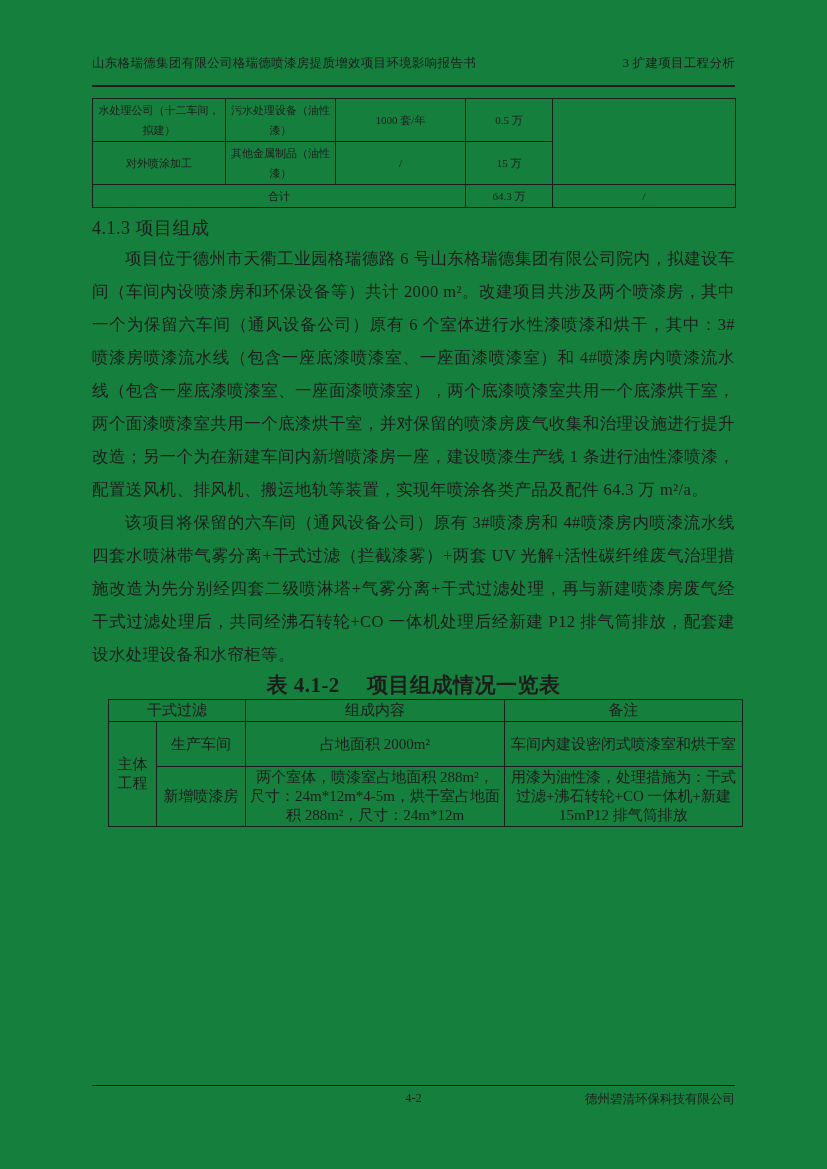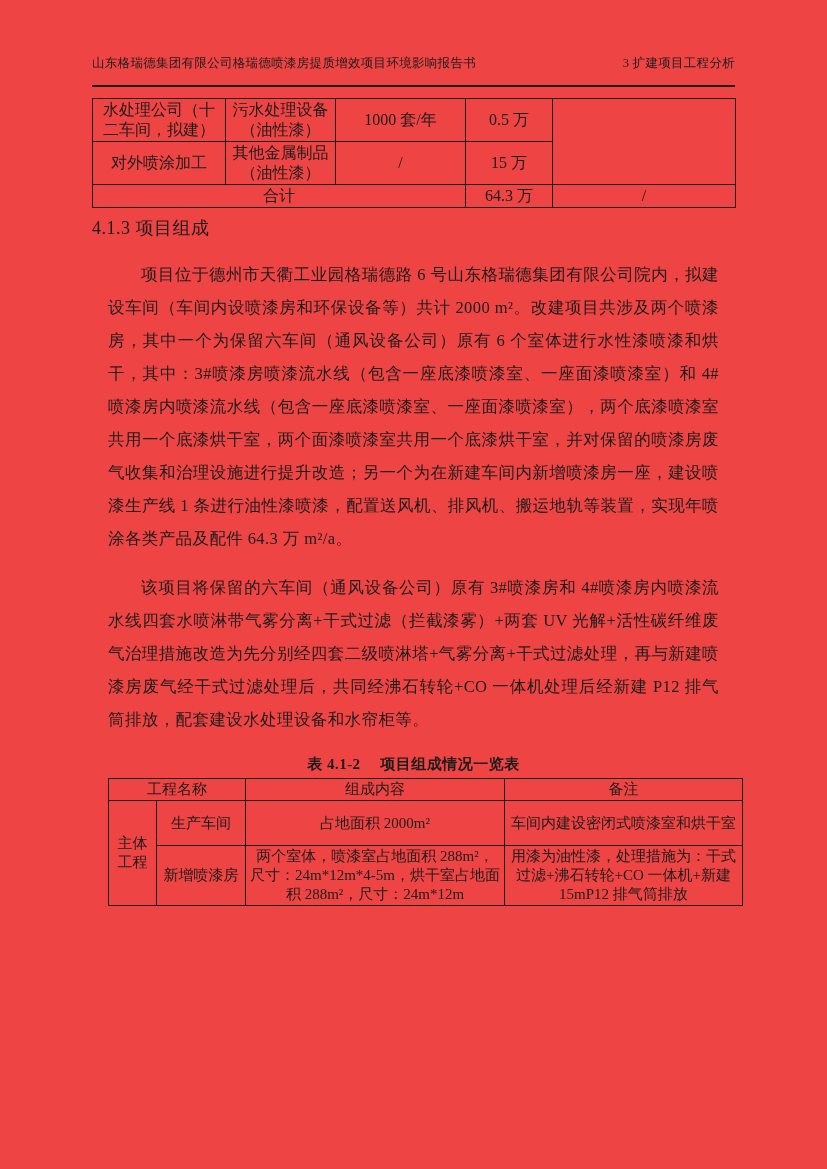--- a/index.html
+++ b/index.html
@@ -11,7 +11,7 @@
   .page{
     position:relative;
     width:827px;height:1169px;
-    background:#ef4444;
+    background:#15803d;
     color:#1c1c1c;
     overflow:hidden;
     box-sizing:border-box;

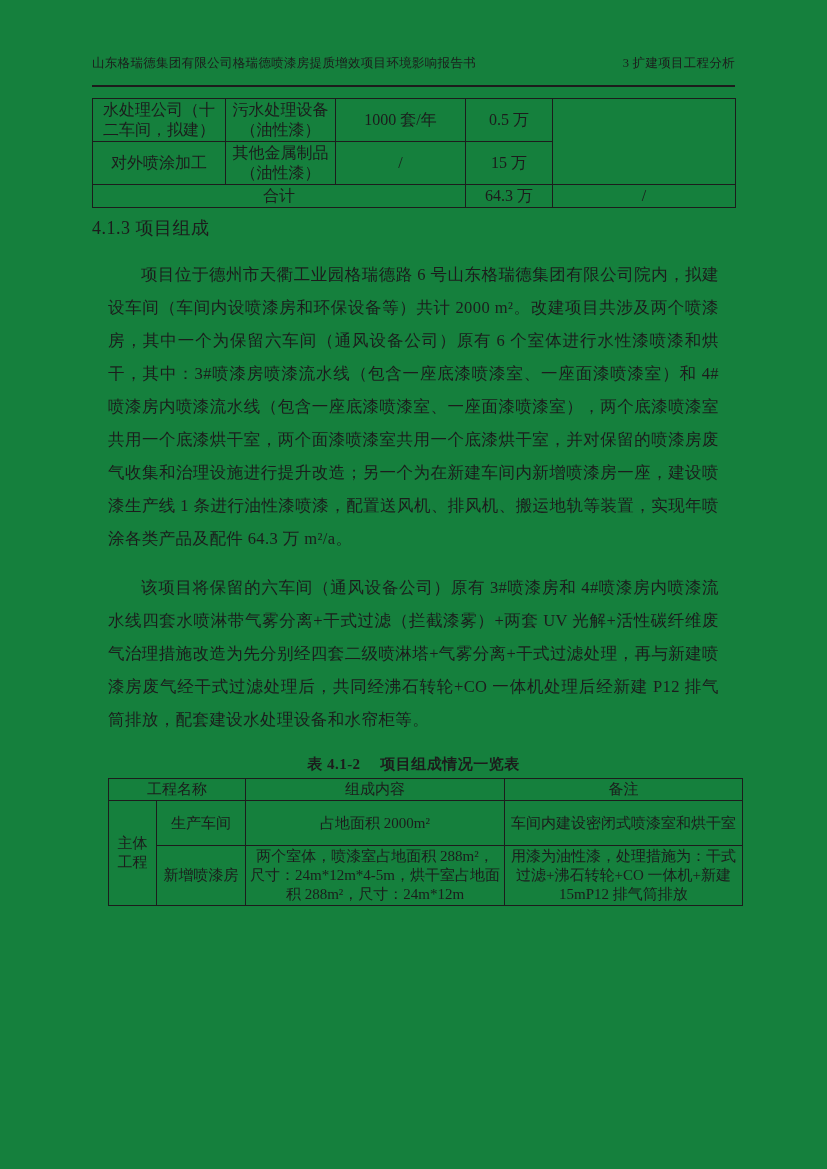--- a/index.html
+++ b/index.html
@@ -45,7 +45,7 @@
   .t1{
     margin-top:11px;
     width:643px;
-    font-size:16px;
+    font-size:11px;
     line-height:20px;
   }
   .t1 .r-tall{height:42px;}

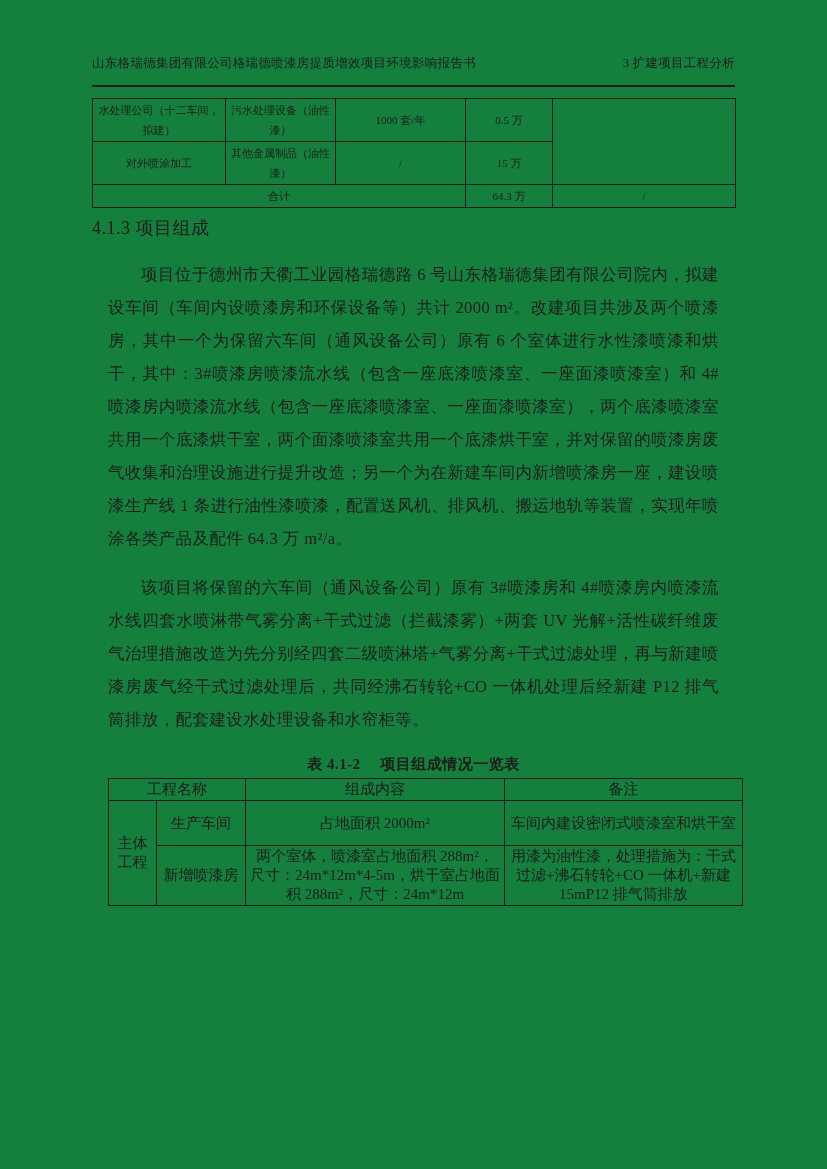--- a/index.html
+++ b/index.html
@@ -69,7 +69,7 @@
     letter-spacing:0.5px;
   }
   .para{
-    margin:16px;
+    margin:0;
     font-size:16.5px;
     line-height:33px;
     text-align:justify;

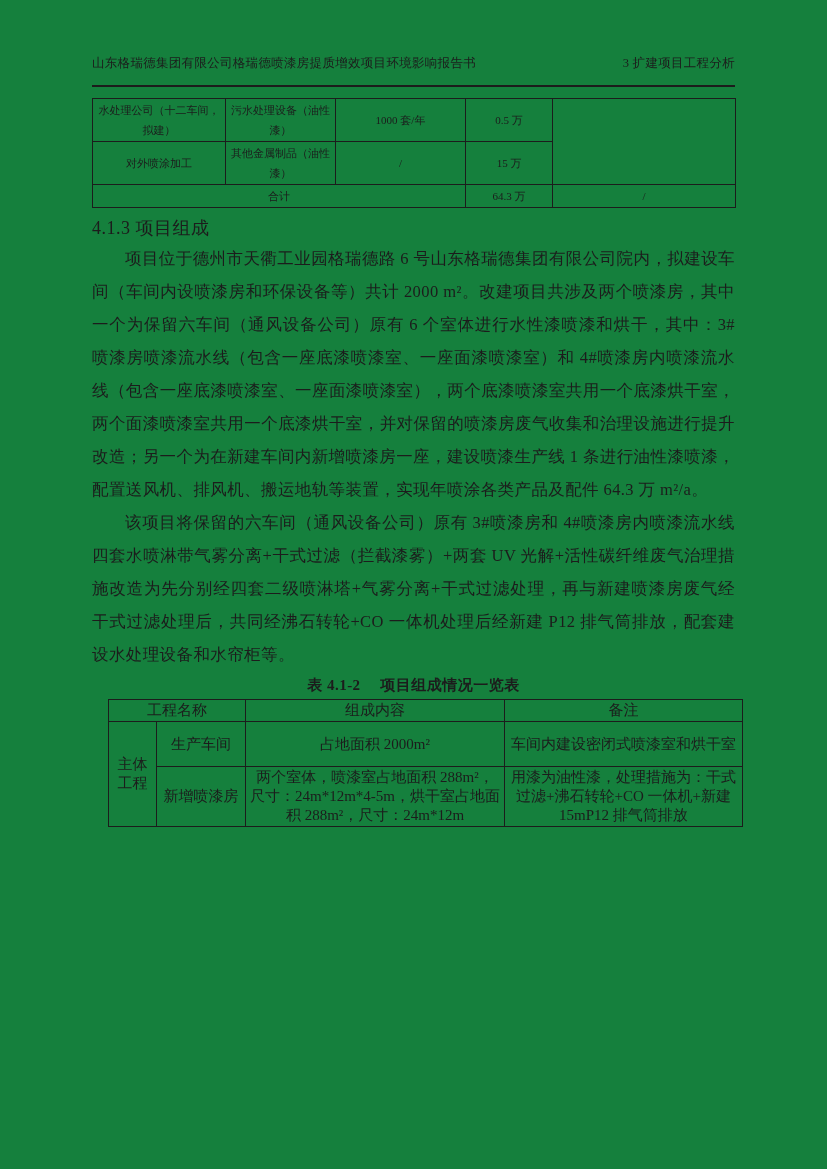--- a/index.html
+++ b/index.html
@@ -79,7 +79,7 @@
   .tbl-caption{
     margin-top:2px;
     text-align:center;
-    font-size:15px;
+    font-size:21px;
     font-weight:bold;
     line-height:24px;
     letter-spacing:0.5px;

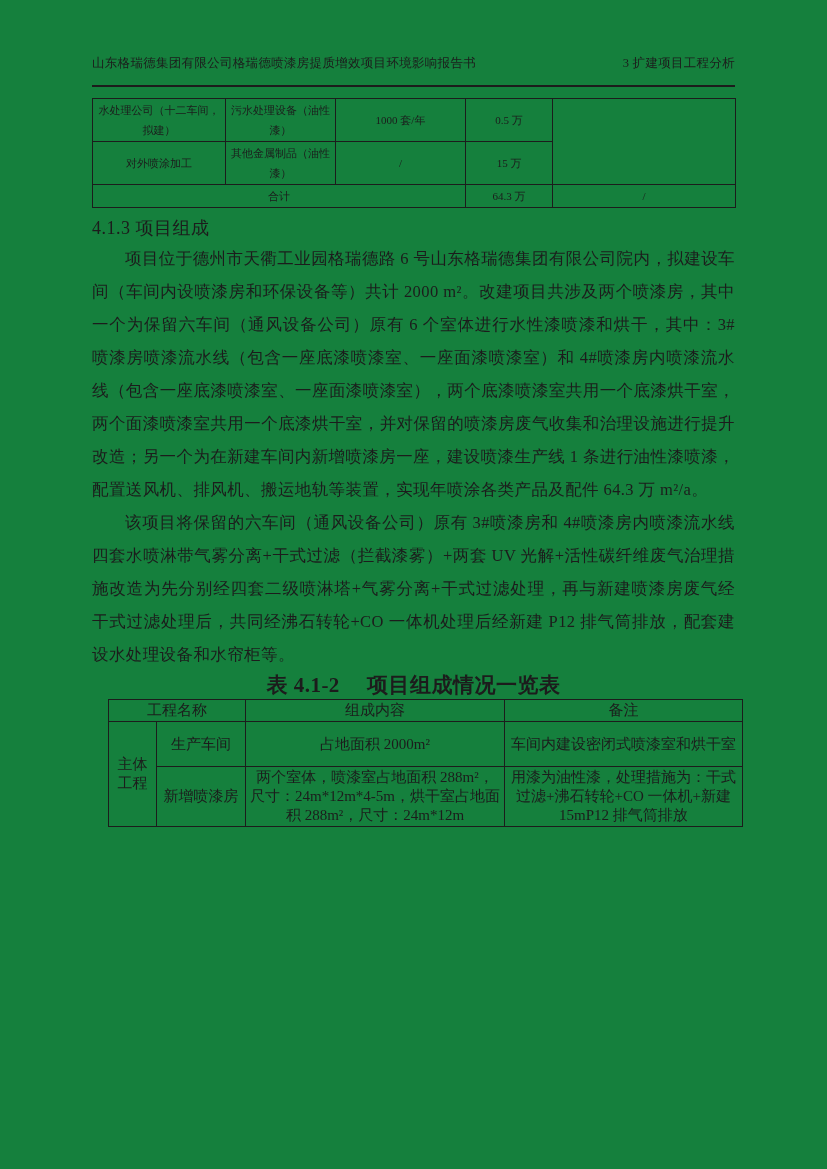--- a/index.html
+++ b/index.html
@@ -162,7 +162,7 @@
       </colgroup>
       <tbody>
           <tr class="hr">
-        <td colspan="2">工程名称</td>
+        <td colspan="2">干式过滤</td>
         <td>组成内容</td>
         <td>备注</td>
       </tr>

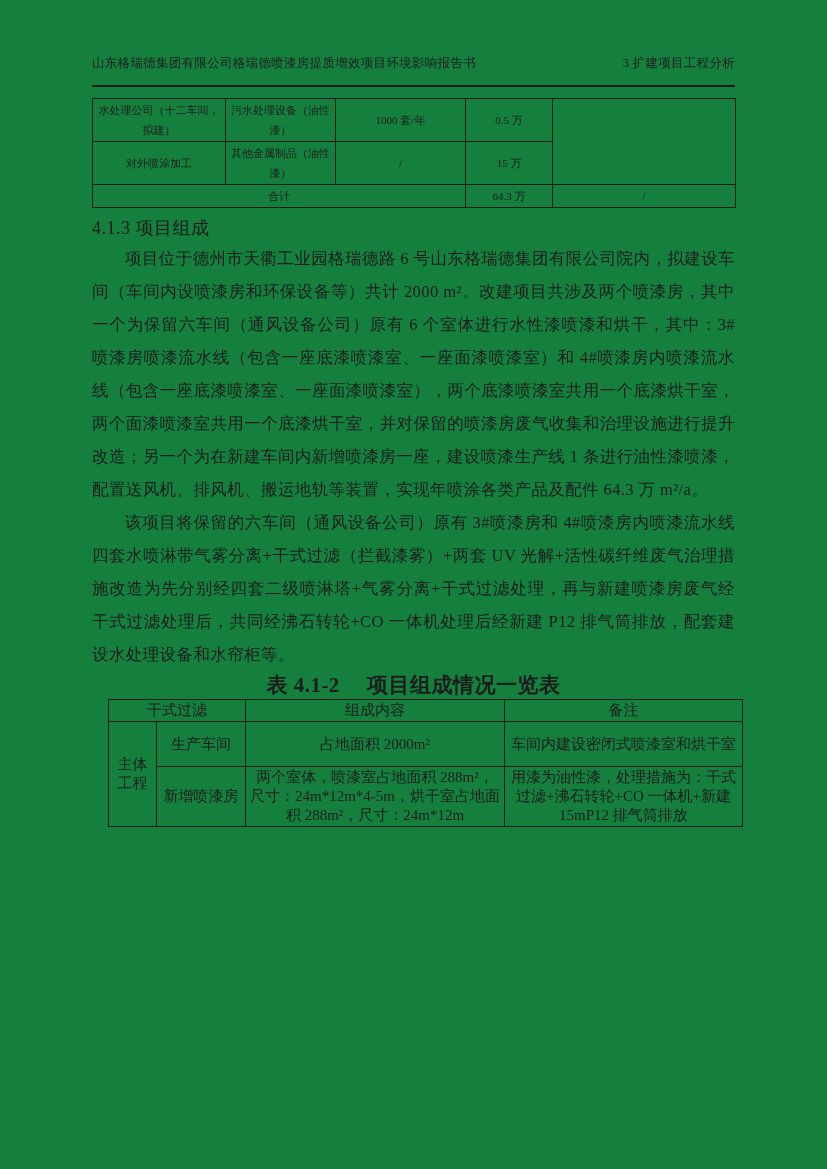--- a/index.html
+++ b/index.html
@@ -182,6 +182,10 @@
 
   </div>
 
+  <div class="pg-footer">
+    <span class="pagenum">4-2</span>
+    <span class="company">德州碧清环保科技有限公司</span>
+  </div>
 </div>
 
 </body></html>

